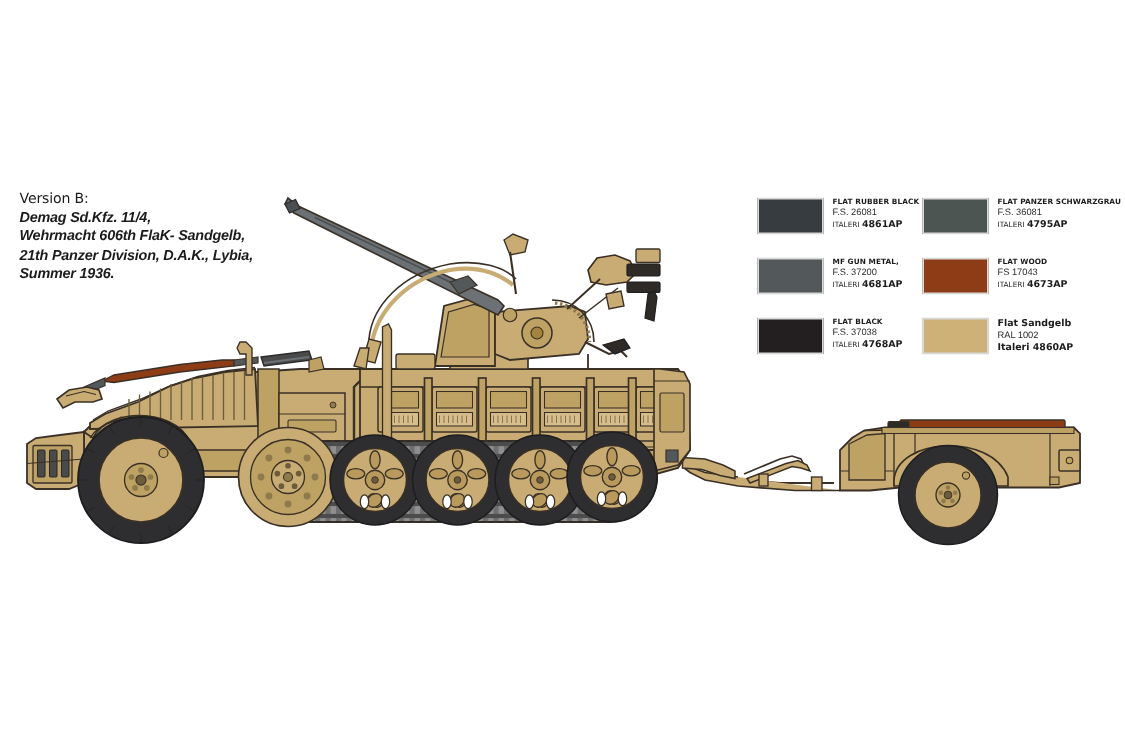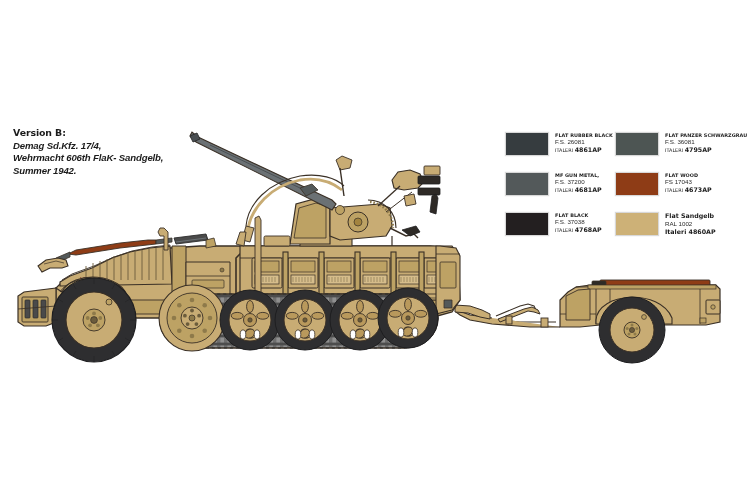--- a/index.html
+++ b/index.html
@@ -33,7 +33,7 @@
   }
   #caption .cap-title {
     font-family: "DejaVu Sans", sans-serif;
-    font-weight: bold;
+    font-weight: normal;
     font-size: 9.4px;
     line-height: 12.6px;
     color: #1b1b1b;

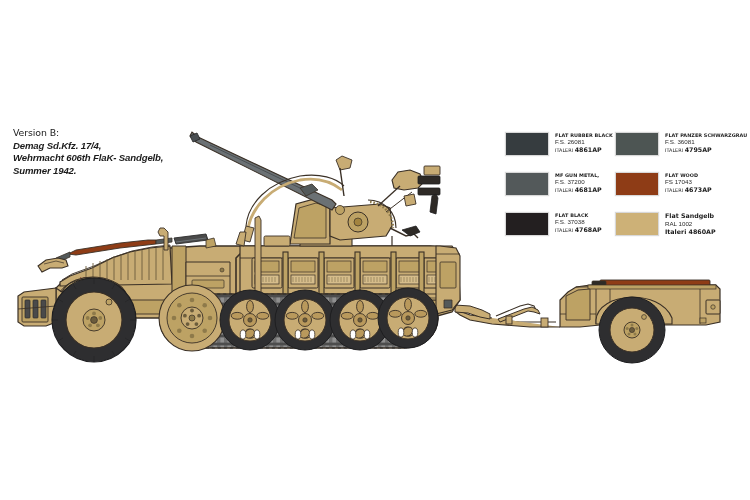--- a/index.html
+++ b/index.html
@@ -139,7 +139,7 @@
 
   <div id="caption">
     <div class="cap-title">Version B:</div>
-    <div class="cap-line">Demag Sd.Kfz. 17/4,</div>
+    <div class="cap-line">Demag Sd.Kfz. 11/4,</div>
     <div class="cap-line">Wehrmacht 606th FlaK- Sandgelb,</div>
     <div class="cap-line">Summer 1942.</div>
   </div>

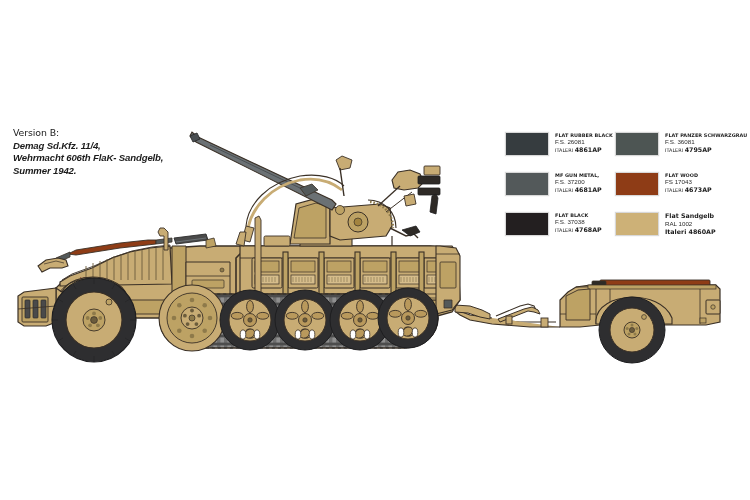--- a/index.html
+++ b/index.html
@@ -141,6 +141,7 @@
     <div class="cap-title">Version B:</div>
     <div class="cap-line">Demag Sd.Kfz. 11/4,</div>
     <div class="cap-line">Wehrmacht 606th FlaK- Sandgelb,</div>
+    <div class="cap-line">21th Panzer Division, D.A.K., Lybia,</div>
     <div class="cap-line">Summer 1942.</div>
   </div>
 

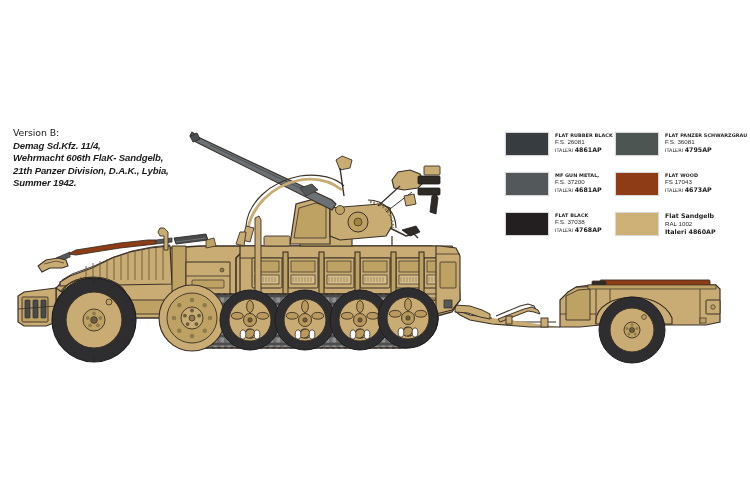--- a/index.html
+++ b/index.html
@@ -142,7 +142,7 @@
     <div class="cap-line">Demag Sd.Kfz. 11/4,</div>
     <div class="cap-line">Wehrmacht 606th FlaK- Sandgelb,</div>
     <div class="cap-line">21th Panzer Division, D.A.K., Lybia,</div>
-    <div class="cap-line">Summer 1942.</div>
+    <div class="cap-line">Summer 1936.</div>
   </div>
 
   <div id="legend">

